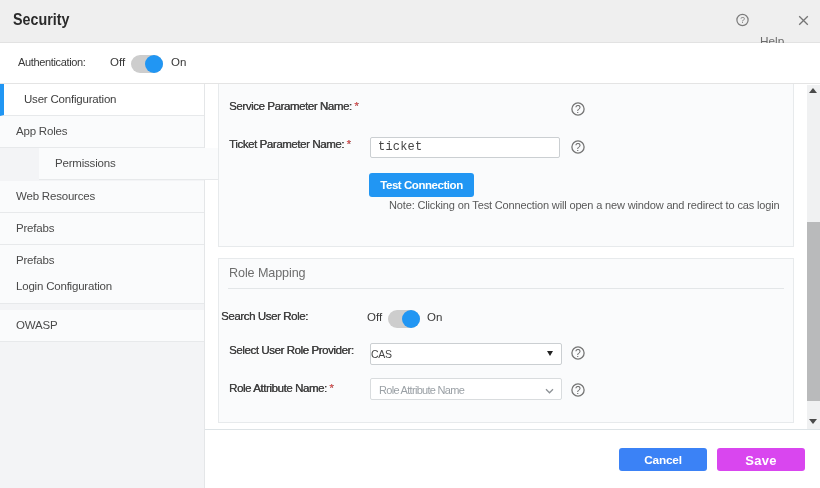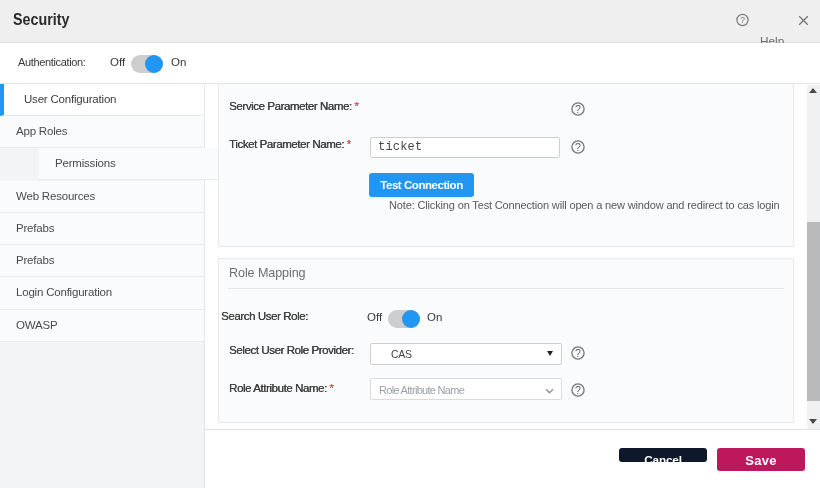--- a/index.html
+++ b/index.html
@@ -89,7 +89,7 @@
   <div class="sitem" style="top:181px; height:32px;">Web Resources</div>
   <div class="sitem" style="top:213px;">Prefabs</div>
   <div class="sitem" style="top:245px;">Prefabs</div>
-  <div class="sitem" style="top:277px; height:33px;">Login Configuration</div>
+  <div class="sitem" style="top:271px; height:33px;">Login Configuration</div>
   <div class="sitem" style="top:310px;">OWASP</div>
 
   <div class="abs panel" id="panel1"></div>

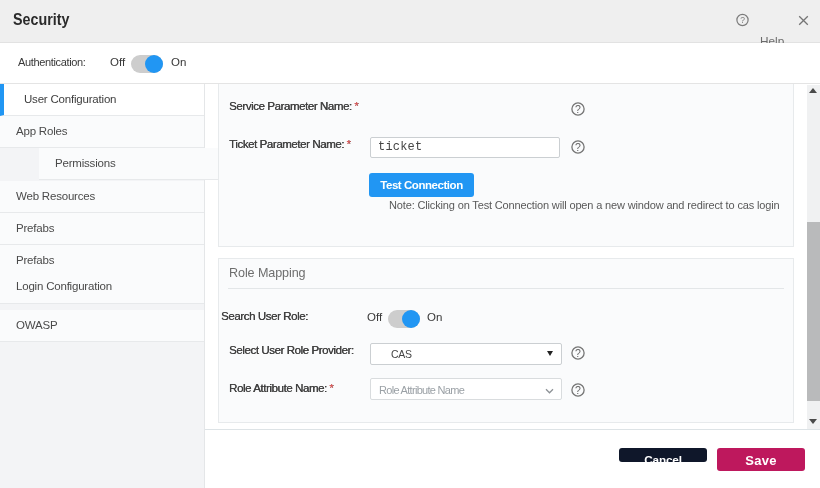--- a/index.html
+++ b/index.html
@@ -119,7 +119,7 @@
   <div class="abs onoff" style="left:427px; top:310.5px;">On</div>
 
   <div class="abs flabel" style="left:229px; top:343.8px;">Select User Role Provider:</div>
-  <div class="abs tinput" style="left:370px; top:343px; width:192px; height:22px; padding-left:20px; line-height:20px; font-size:10.5px; letter-spacing:-0.3px;">CAS</div>
+  <div class="abs tinput" style="left:370px; top:343px; width:192px; height:22px; padding-left:0; line-height:20px; font-size:10.5px; letter-spacing:-0.3px;">CAS</div>
   <div class="abs" id="selarrow"></div>
   <svg class="abs helpic" style="left:571px; top:346px;" viewBox="0 0 14 14">
     <circle cx="7" cy="7" r="6.1" fill="none" stroke="#757575" stroke-width="1.3"></circle>

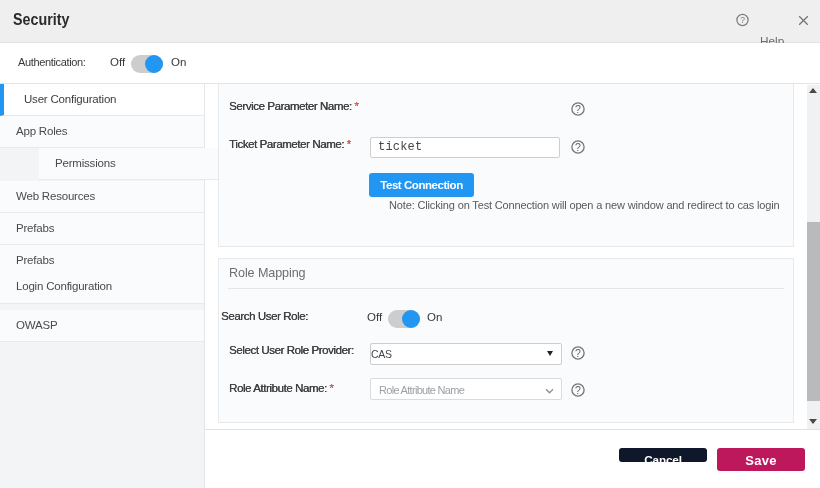--- a/index.html
+++ b/index.html
@@ -56,7 +56,7 @@
   .arrow-dn { width:0; height:0; border-left:4.5px solid transparent; border-right:4.5px solid transparent; border-top:5px solid #4a4a4a; }
   #vpborder { left:205px; top:429px; width:615px; height:1px; background:#dde3e6; }
 
-  #cancel { left:619px; top:448px; width:88px; height:14px; background:#0f172a; font-size:11.8px; letter-spacing:-0.2px; line-height:25px; }
+  #cancel { left:619px; top:448px; width:88px; height:23px; background:#3b82f6; font-size:11.8px; letter-spacing:-0.2px; line-height:25px; }
   #save   { left:717px; top:448px; width:88px; height:23px; background:#be185d; font-size:13px; letter-spacing:0.3px; line-height:25px; }
 </style>
 </head>

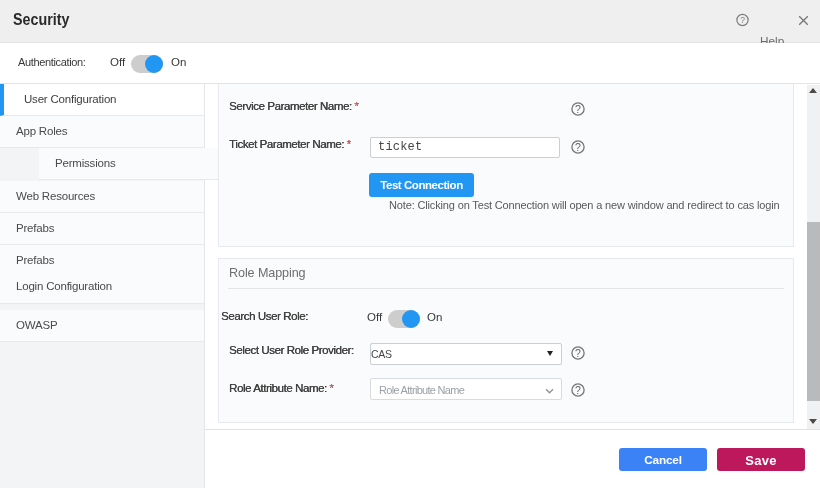--- a/index.html
+++ b/index.html
@@ -57,7 +57,7 @@
   #vpborder { left:205px; top:429px; width:615px; height:1px; background:#dde3e6; }
 
   #cancel { left:619px; top:448px; width:88px; height:23px; background:#3b82f6; font-size:11.8px; letter-spacing:-0.2px; line-height:25px; }
-  #save   { left:717px; top:448px; width:88px; height:23px; background:#be185d; font-size:13px; letter-spacing:0.3px; line-height:25px; }
+  #save   { left:717px; top:448px; width:88px; height:23px; background:#d946ef; font-size:13px; letter-spacing:0.3px; line-height:25px; }
 </style>
 </head>
 <body>

